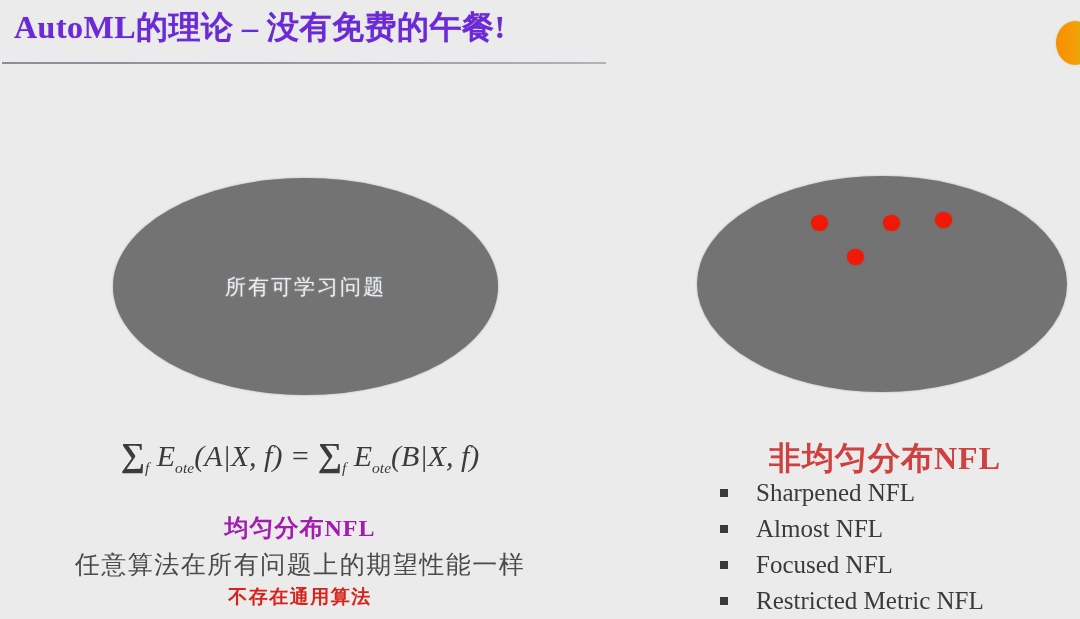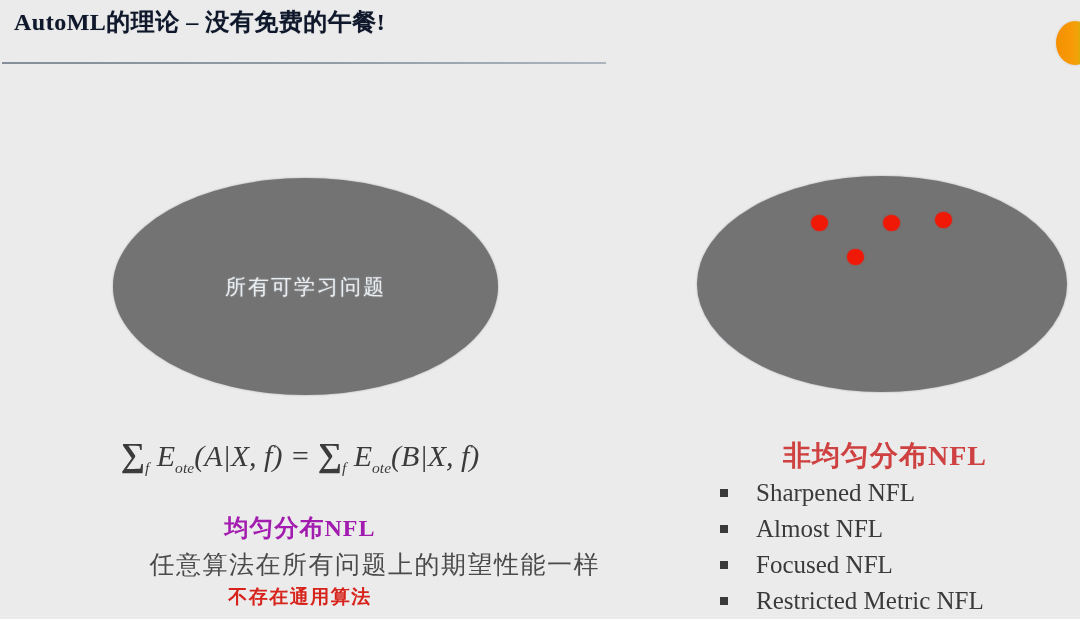--- a/index.html
+++ b/index.html
@@ -31,10 +31,10 @@
     left: 14px;
     top: 6px;
     font-family: "Liberation Serif", serif;
-    font-size: 24px;
+    font-size: 32px;
     font-weight: 600;
     letter-spacing: 0.5px;
-    color: #0f172a;
+    color: #6d28d9;
     white-space: nowrap;
     text-shadow: 0 0 1px rgba(43,58,74,0.35);
   }

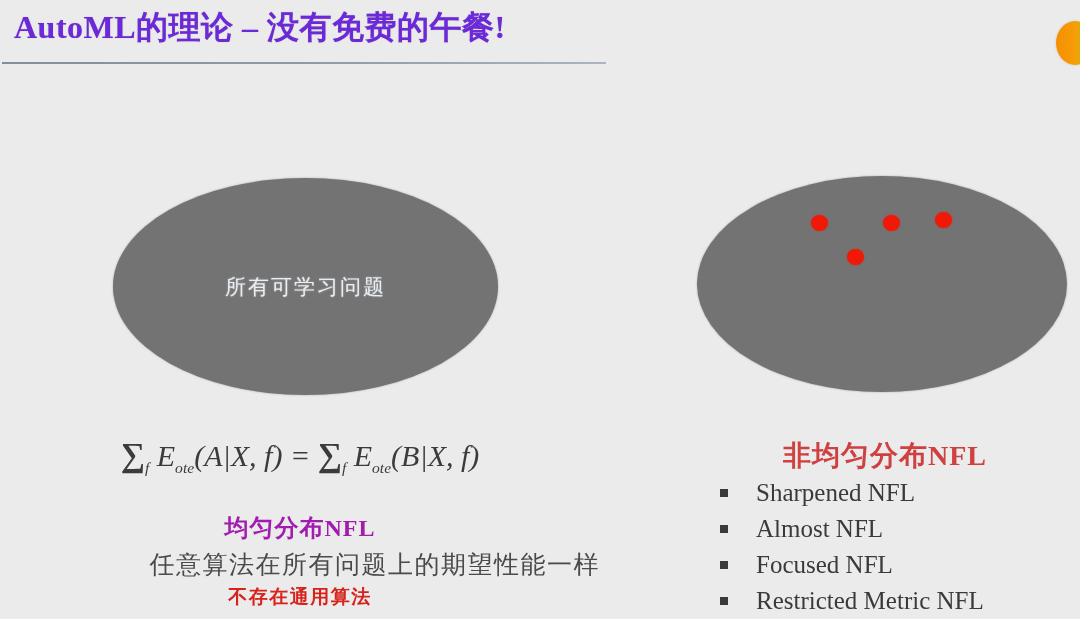--- a/index.html
+++ b/index.html
@@ -171,7 +171,7 @@
     width: 390px;
     text-align: center;
     font-family: "Liberation Serif", serif;
-    font-size: 28px;
+    font-size: 32px;
     font-weight: 700;
     color: #cf4040;
     letter-spacing: 1px;

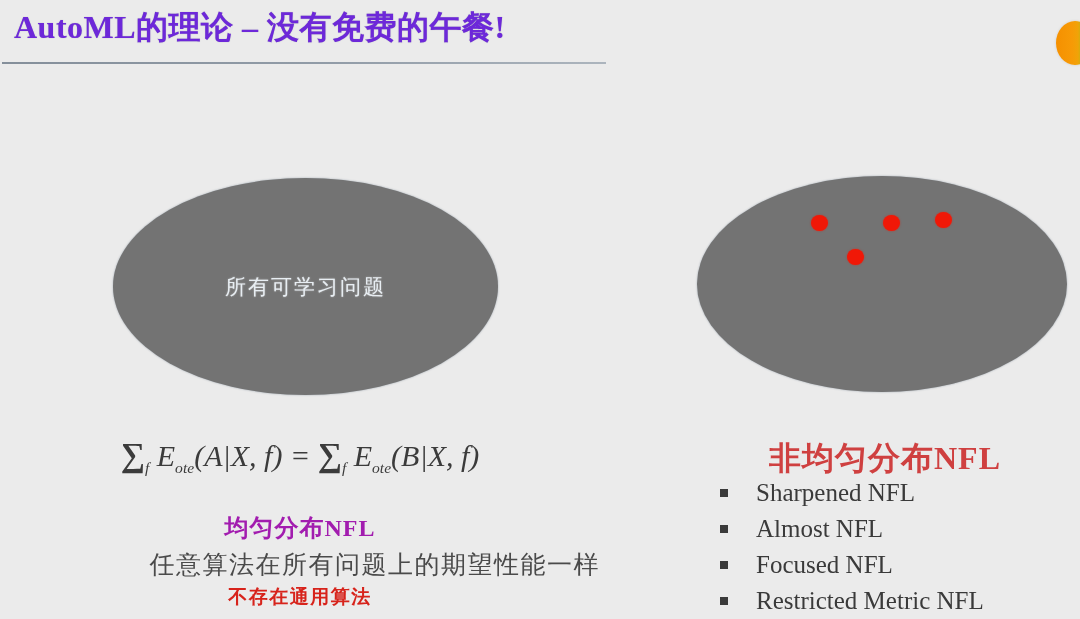--- a/index.html
+++ b/index.html
@@ -144,7 +144,7 @@
     left: 0px;
     top: 548px;
     width: 600px;
-    text-align: right;
+    text-align: center;
     font-family: "Liberation Serif", serif;
     font-size: 25px;
     color: #4a4a4a;

